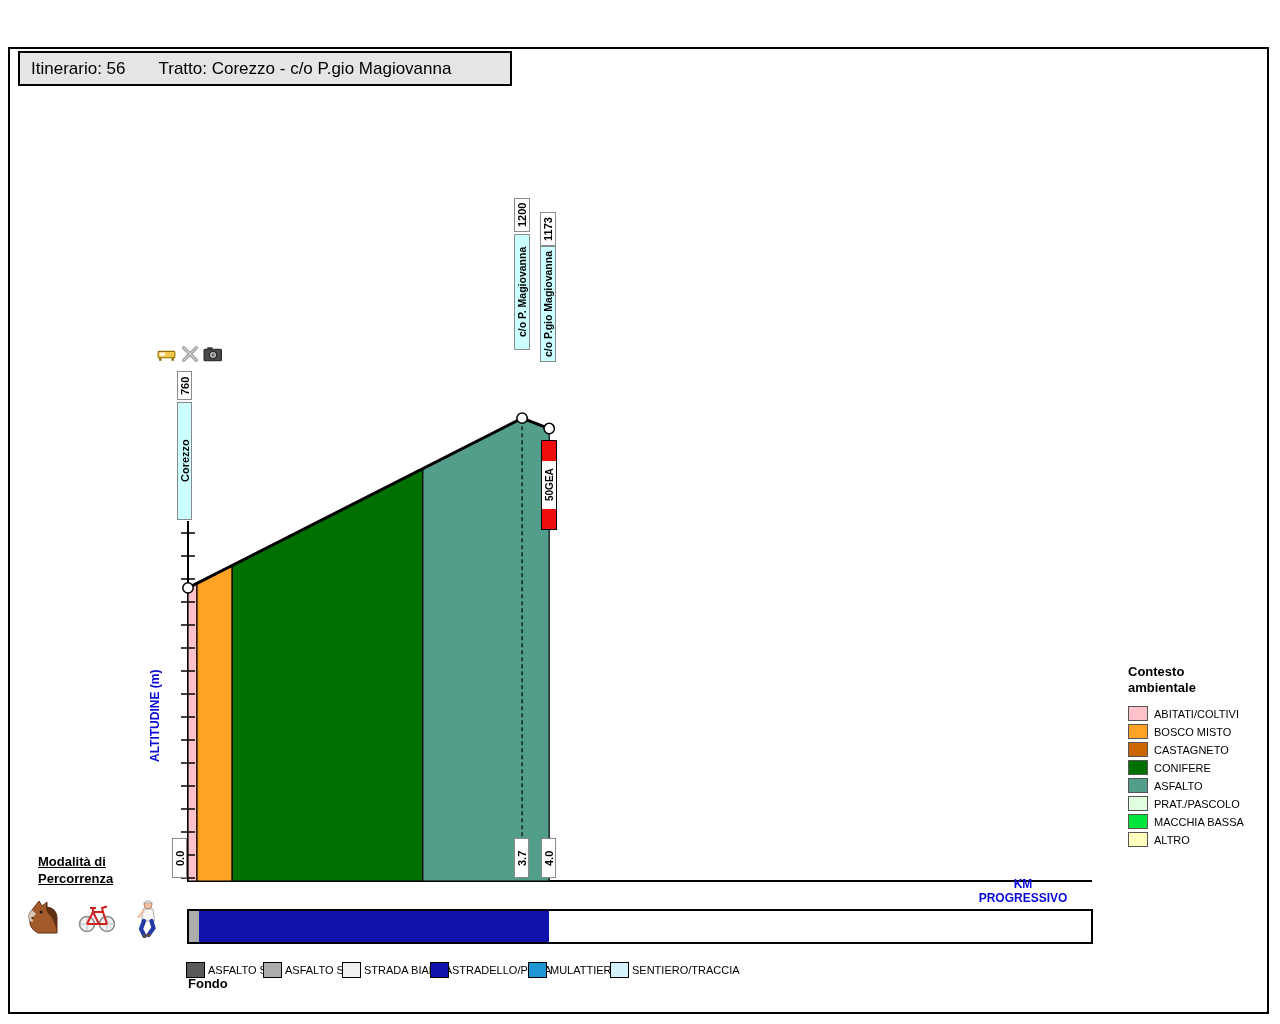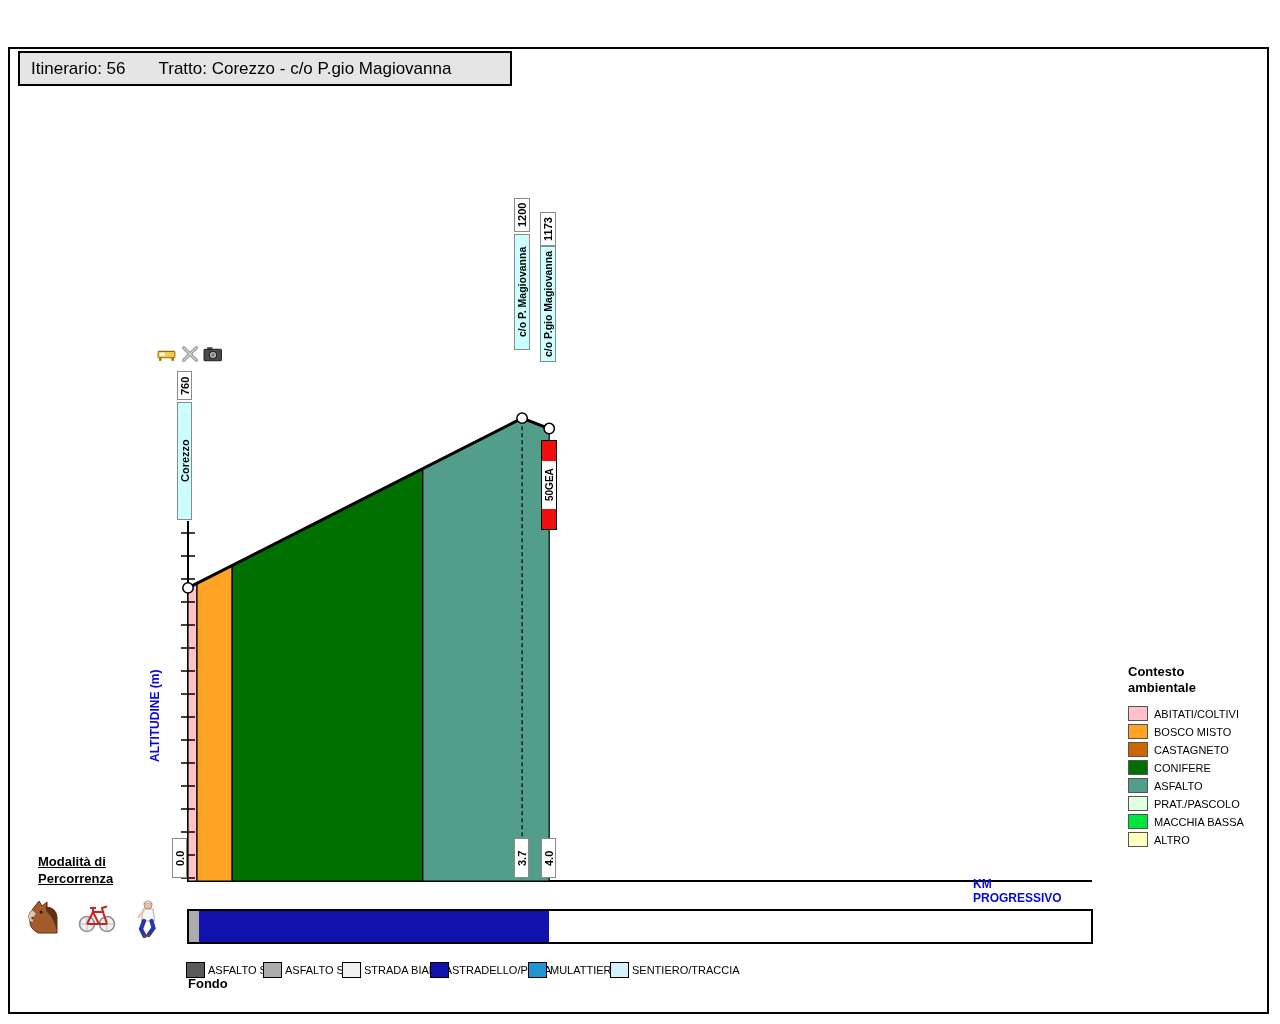--- a/index.html
+++ b/index.html
@@ -20,7 +20,7 @@
   .axis-label{position:absolute;color:#0808D8;font-weight:bold;font-size:12px;z-index:4;}
   .alt-label{left:146px;top:664px;width:18px;height:104px;display:flex;align-items:center;
         justify-content:center;writing-mode:vertical-rl;transform:rotate(180deg);white-space:nowrap;}
-  .km-label{left:973px;top:877px;width:100px;text-align:left;}
+  .km-label{left:973px;top:877px;width:100px;text-align:center;}
 
   .gea{position:absolute;left:541px;top:440px;width:16px;height:90px;border:1px solid #000;
        background:#fff;box-sizing:border-box;display:flex;flex-direction:column;z-index:4;}

